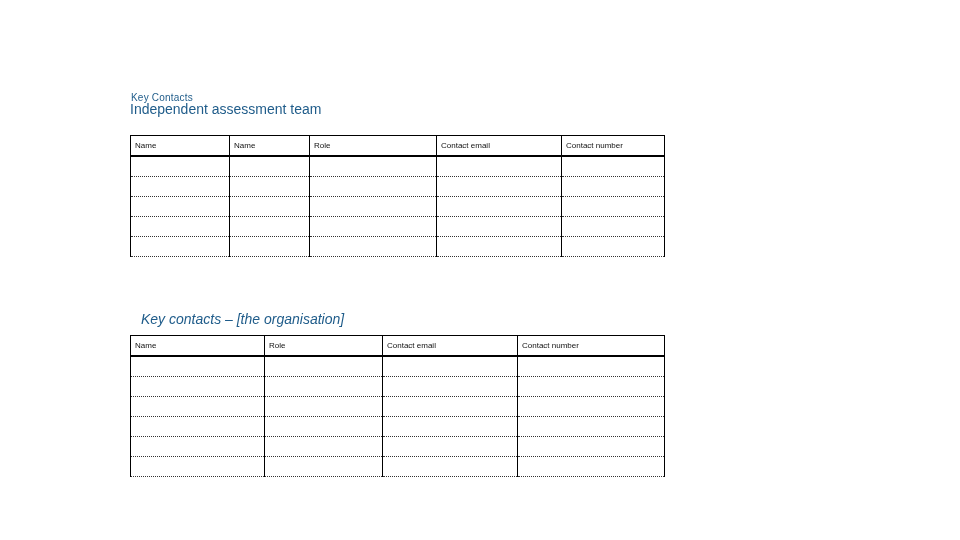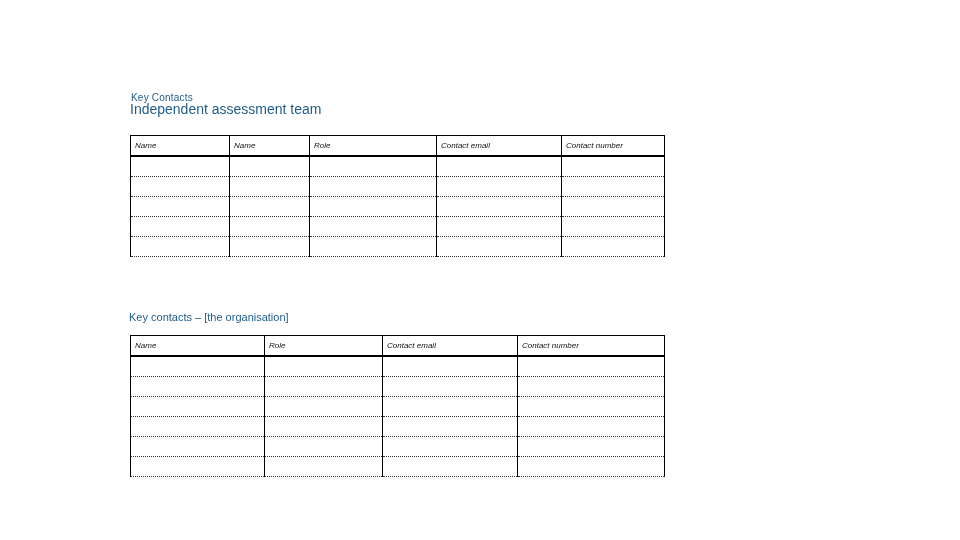--- a/index.html
+++ b/index.html
@@ -41,7 +41,6 @@
       width: 534px;
       border-collapse: collapse;
       table-layout: fixed;
-      font-style: italic;
     }
     #t1 { top: 135px; }
     #t2 { top: 335px; }

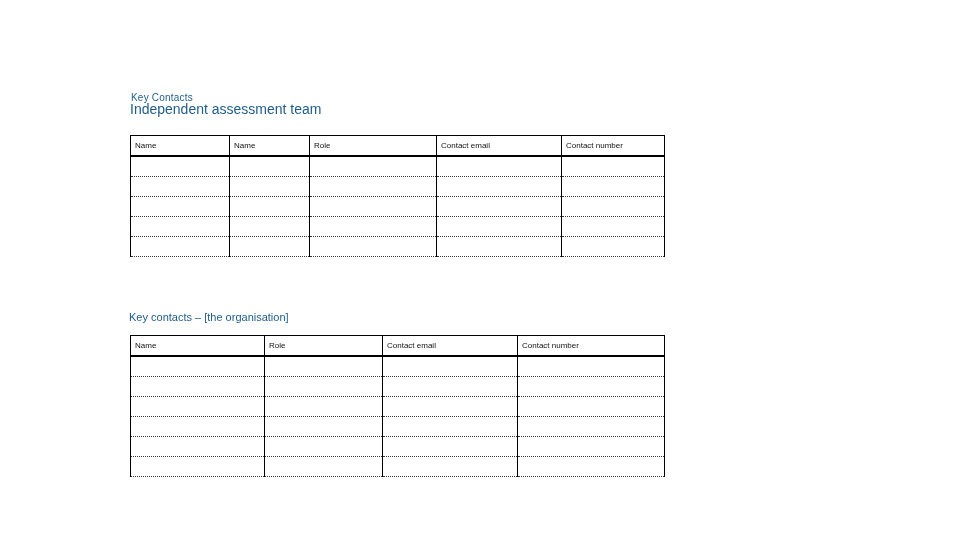--- a/index.html
+++ b/index.html
@@ -31,9 +31,10 @@
       font-size: 14px;
     }
     .h-sub2 {
-      left: 129px;
+      left: 141px;
       top: 311px;
-      font-size: 11px;
+      font-size: 14px;
+      font-style: italic;
     }
     table.contacts {
       position: absolute;

